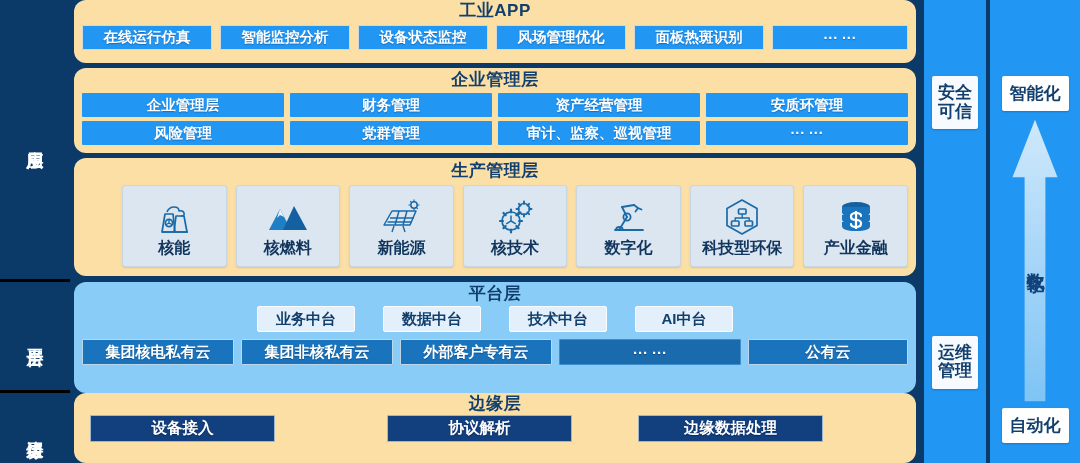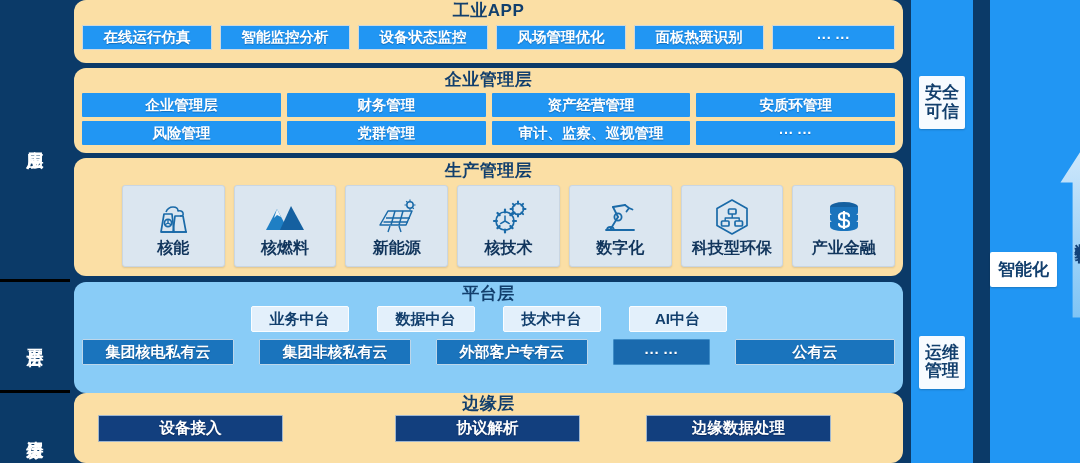--- a/index.html
+++ b/index.html
@@ -124,8 +124,8 @@
   .rcol .pill.bot{margin-top:auto;margin-bottom:74px;}
 
   .acol{
-    width:90px;flex:0 0 90px;background:#2196f3;margin-left:17px;
-    display:flex;align-items:center;box-sizing:border-box;
+    width:90px;flex:0 0 90px;background:#2196f3;margin-left:4px;
+    display:flex;flex-direction:column;align-items:center;box-sizing:border-box;
     position:relative;
   }
   .acol .cap{

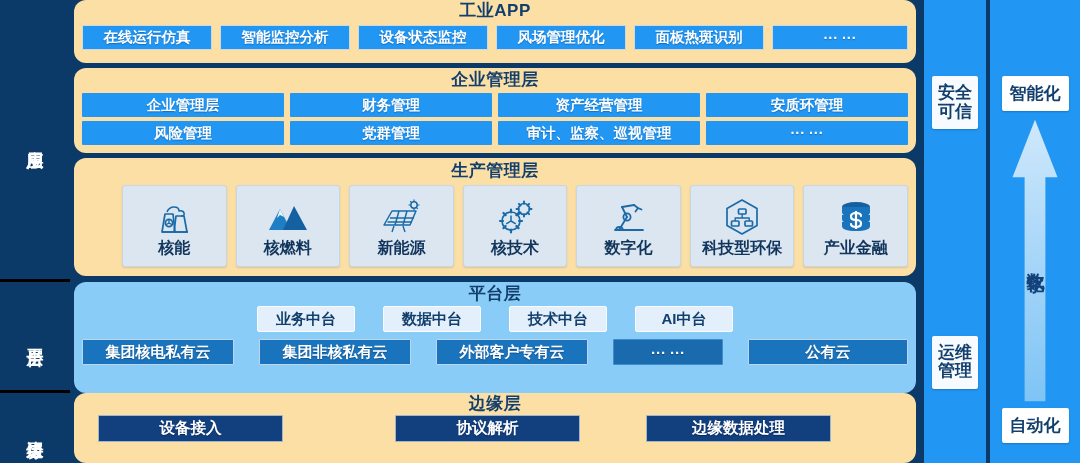--- a/index.html
+++ b/index.html
@@ -90,7 +90,7 @@
     font-size:15px;height:26px;min-width:98px;padding:0 10px;box-sizing:border-box;
     display:flex;align-items:center;justify-content:center;border-radius:2px;white-space:nowrap;
   }
-  .cloud-row{display:flex;gap:25px;align-items:flex-start;}
+  .cloud-row{display:flex;gap:7px;align-items:flex-start;}
   .cloud{
     background:#1a74bd;border:1px solid #bcd6ea;color:#fff;font-weight:bold;font-size:15px;
     height:26px;display:flex;align-items:center;justify-content:center;box-sizing:border-box;

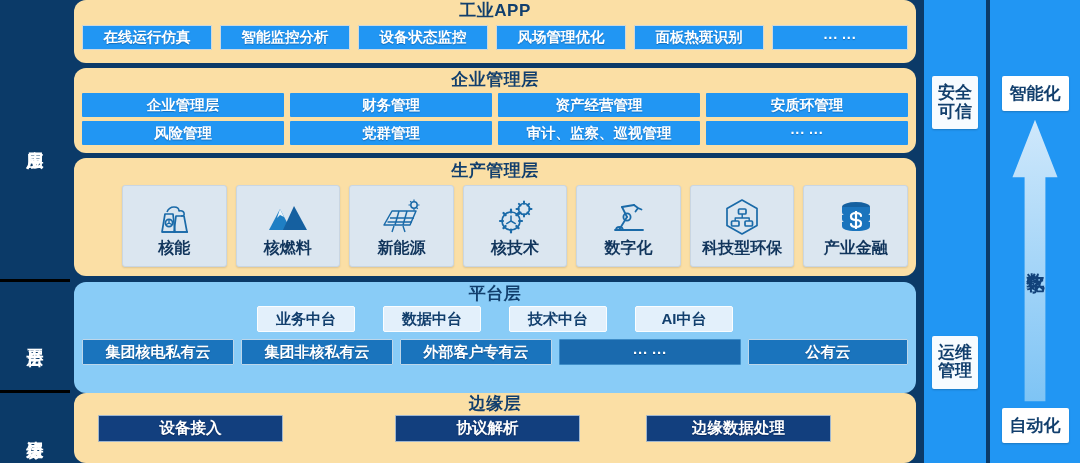--- a/index.html
+++ b/index.html
@@ -317,7 +317,7 @@
       <div class="panel p-edge">
         <div class="panel-title">边缘层</div>
         <div class="edge-row">
-          <div class="edge-btn" style="flex:0 0 185px;margin-left:16px">设备接入</div>
+          <div class="edge-btn" style="flex:0 0 185px;margin-left:8px">设备接入</div>
           <div class="edge-btn" style="flex:0 0 185px;margin-left:112px">协议解析</div>
           <div class="edge-btn" style="flex:0 0 185px;margin-left:66px">边缘数据处理</div>
         </div>

